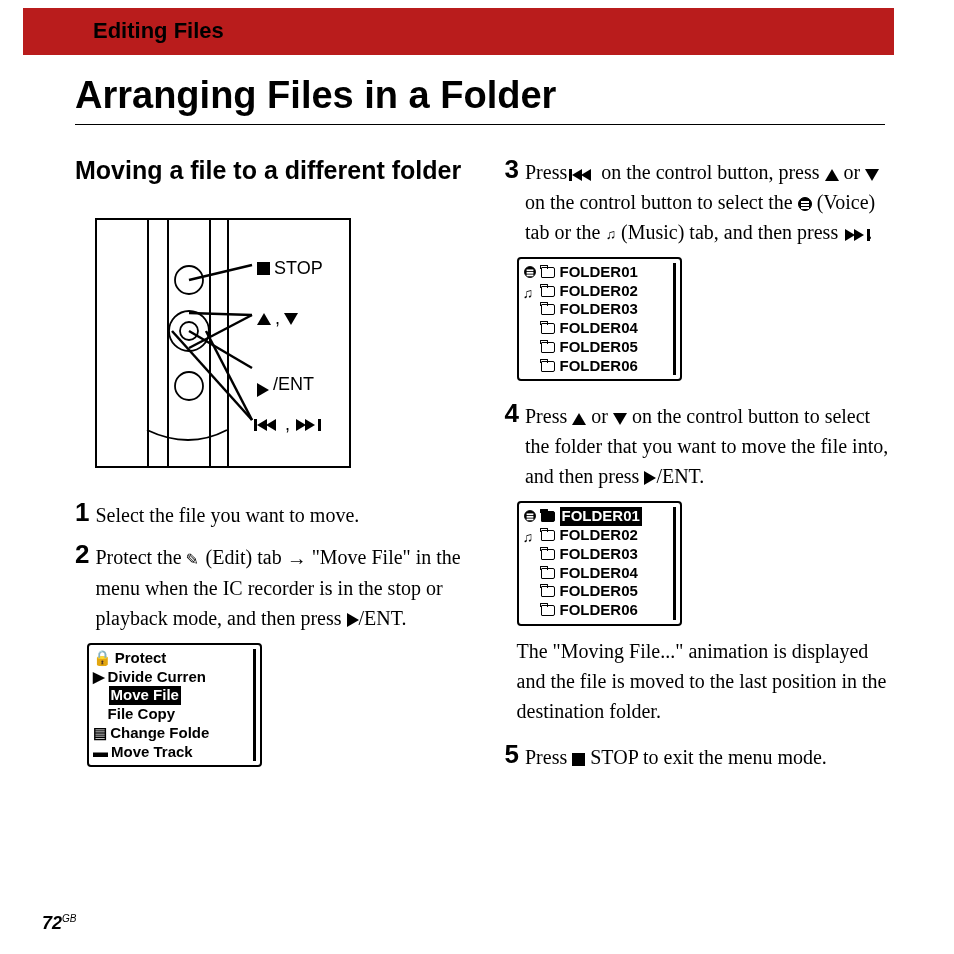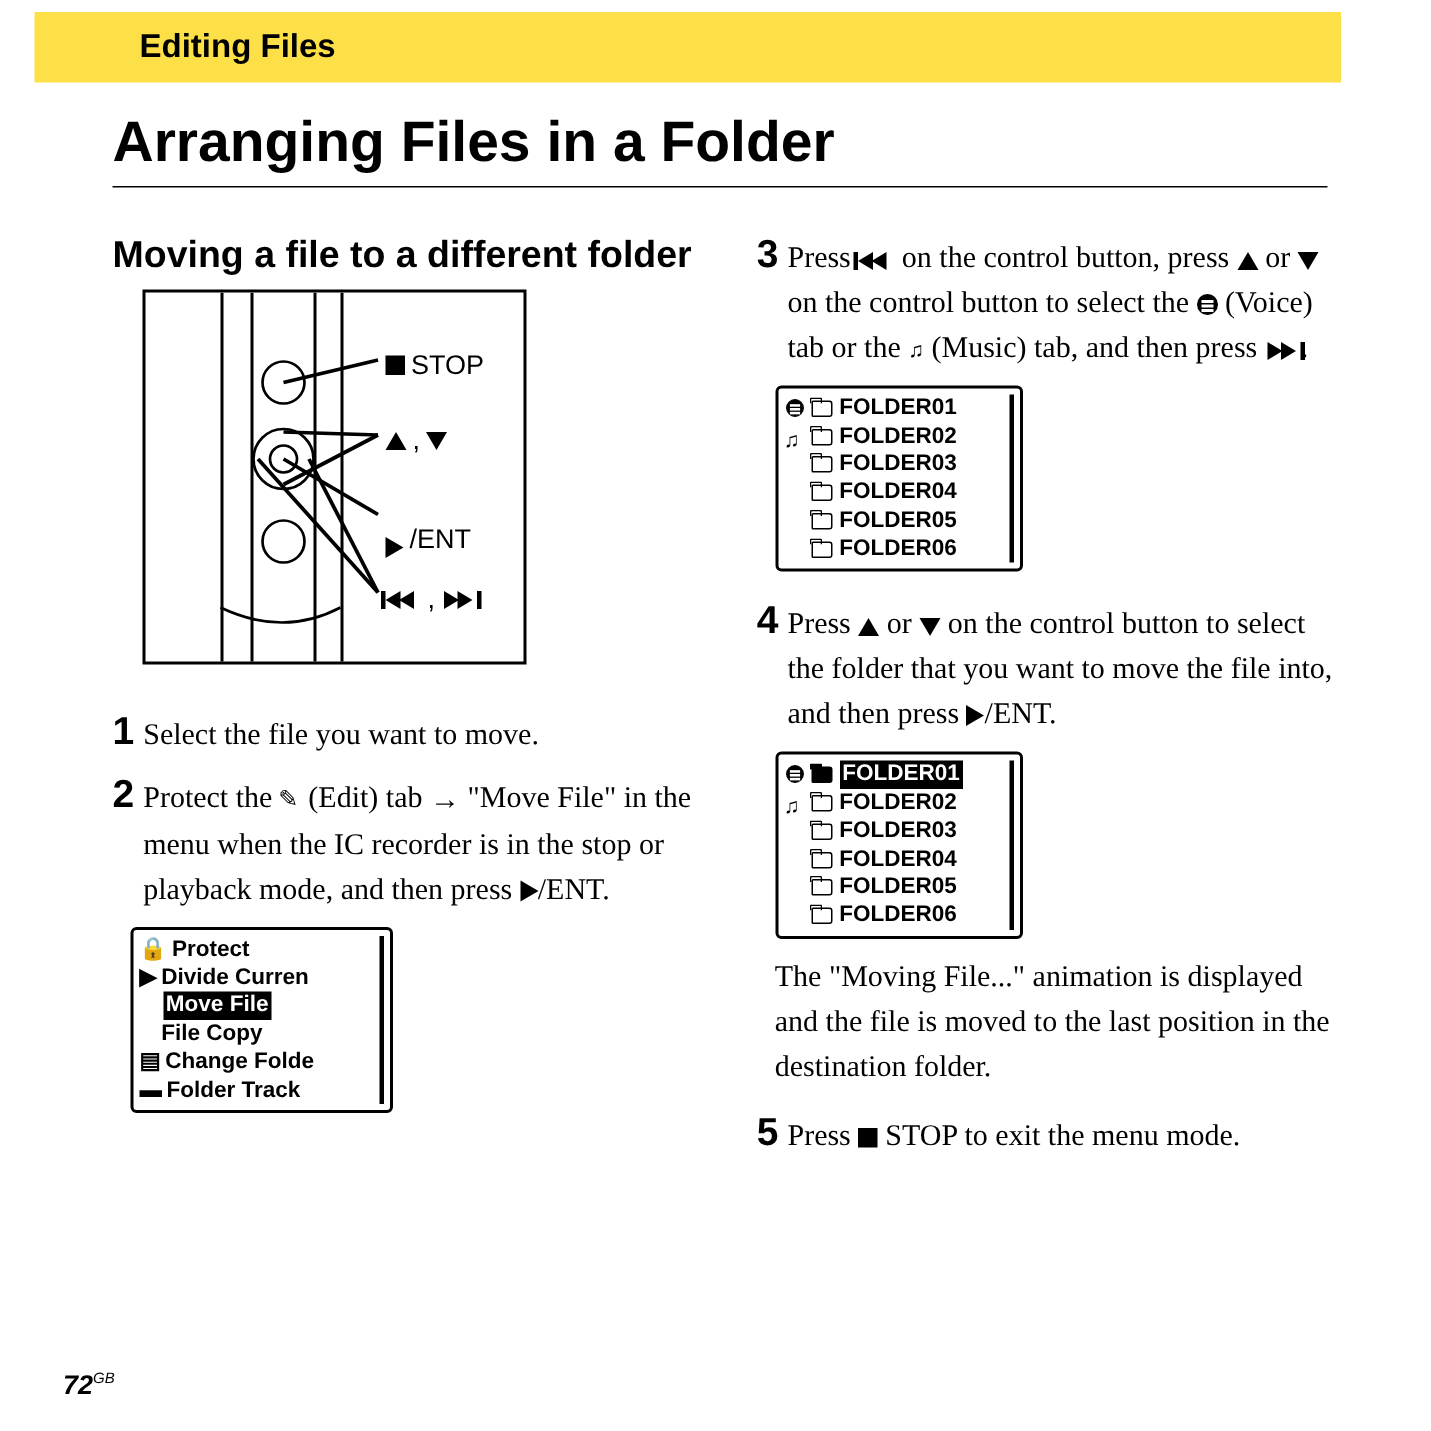--- a/index.html
+++ b/index.html
@@ -16,7 +16,7 @@
     position: relative;
   }
   .header-bar {
-    background: #fde047;
+    background: #b91c1c;
     padding: 8px 0 8px 70px;
     margin: 8px 60px 0 23px;
   }

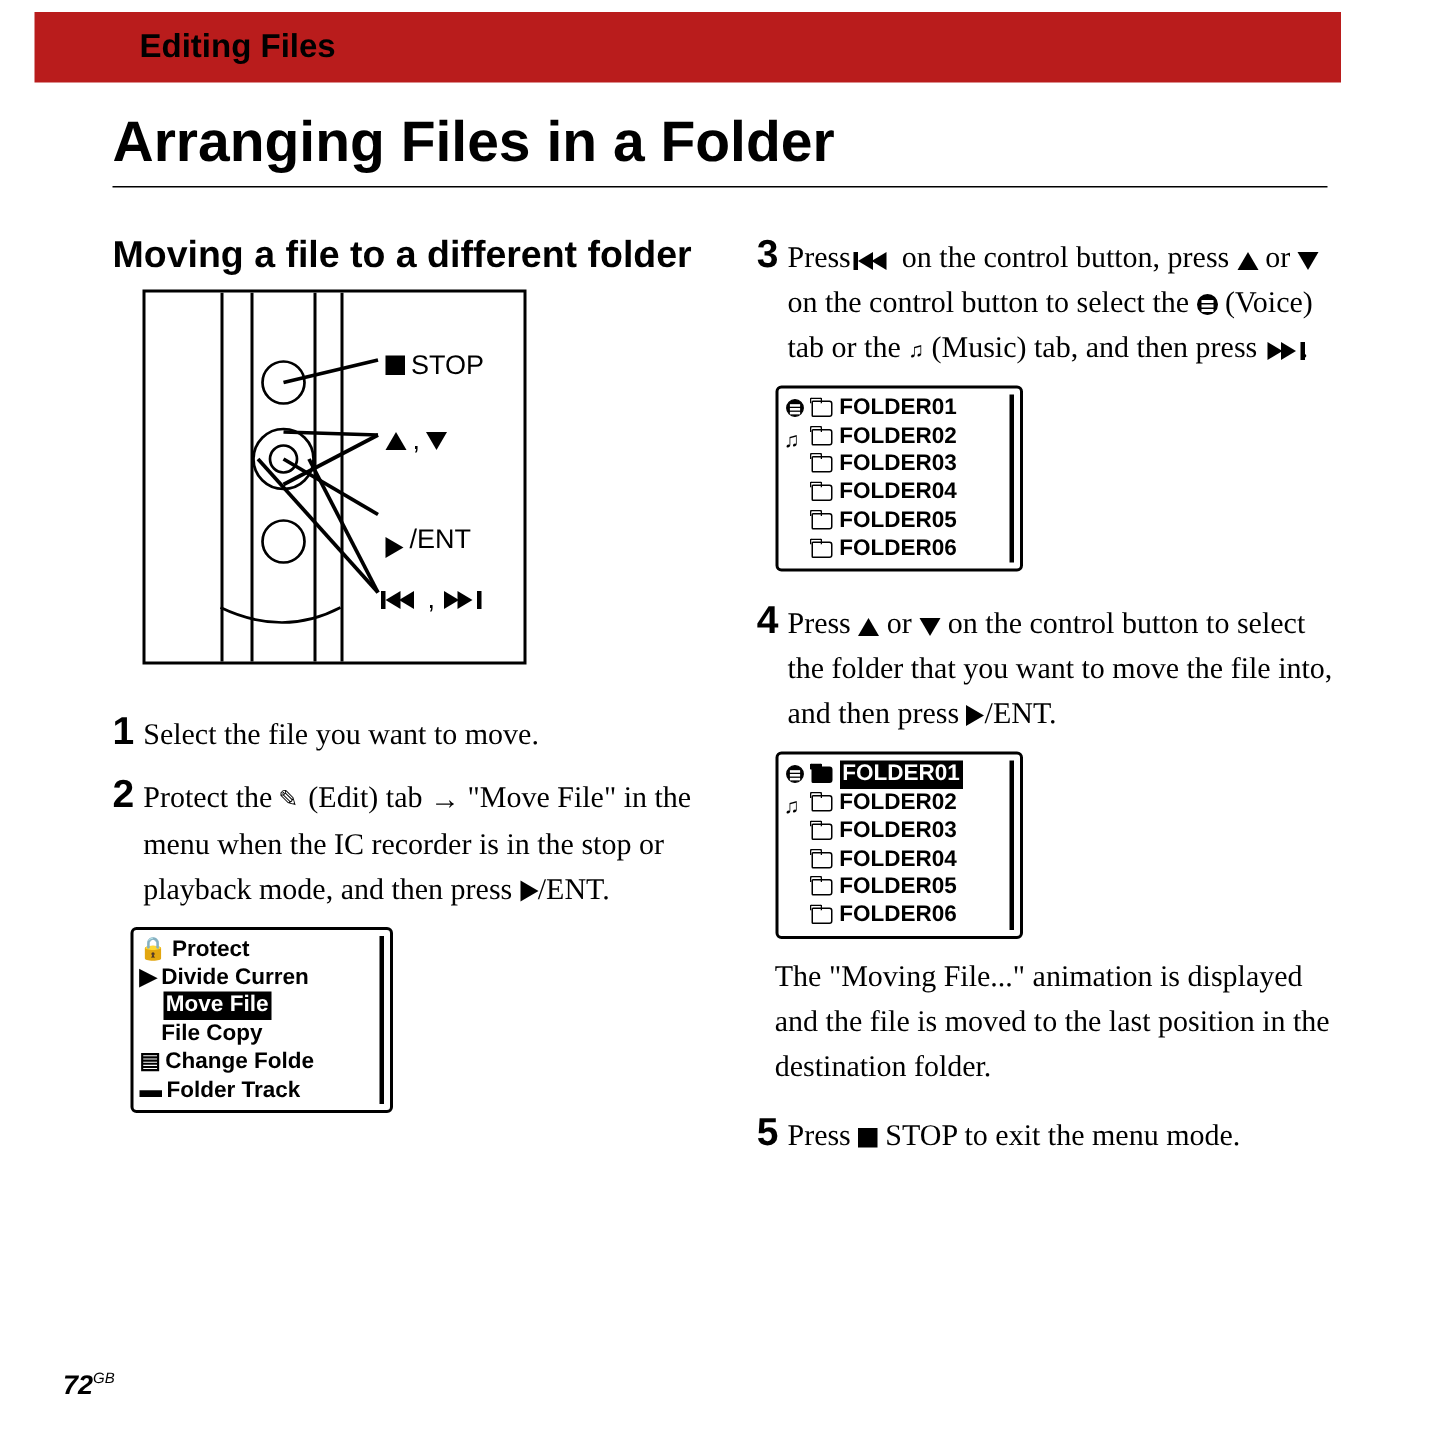--- a/index.html
+++ b/index.html
@@ -48,7 +48,7 @@
     font-weight: bold;
     font-size: 25px;
     line-height: 1.2;
-    margin-bottom: 8px;
+    margin-bottom: 33px;
   }
   .diagram-box {
     border: 2px solid #000;

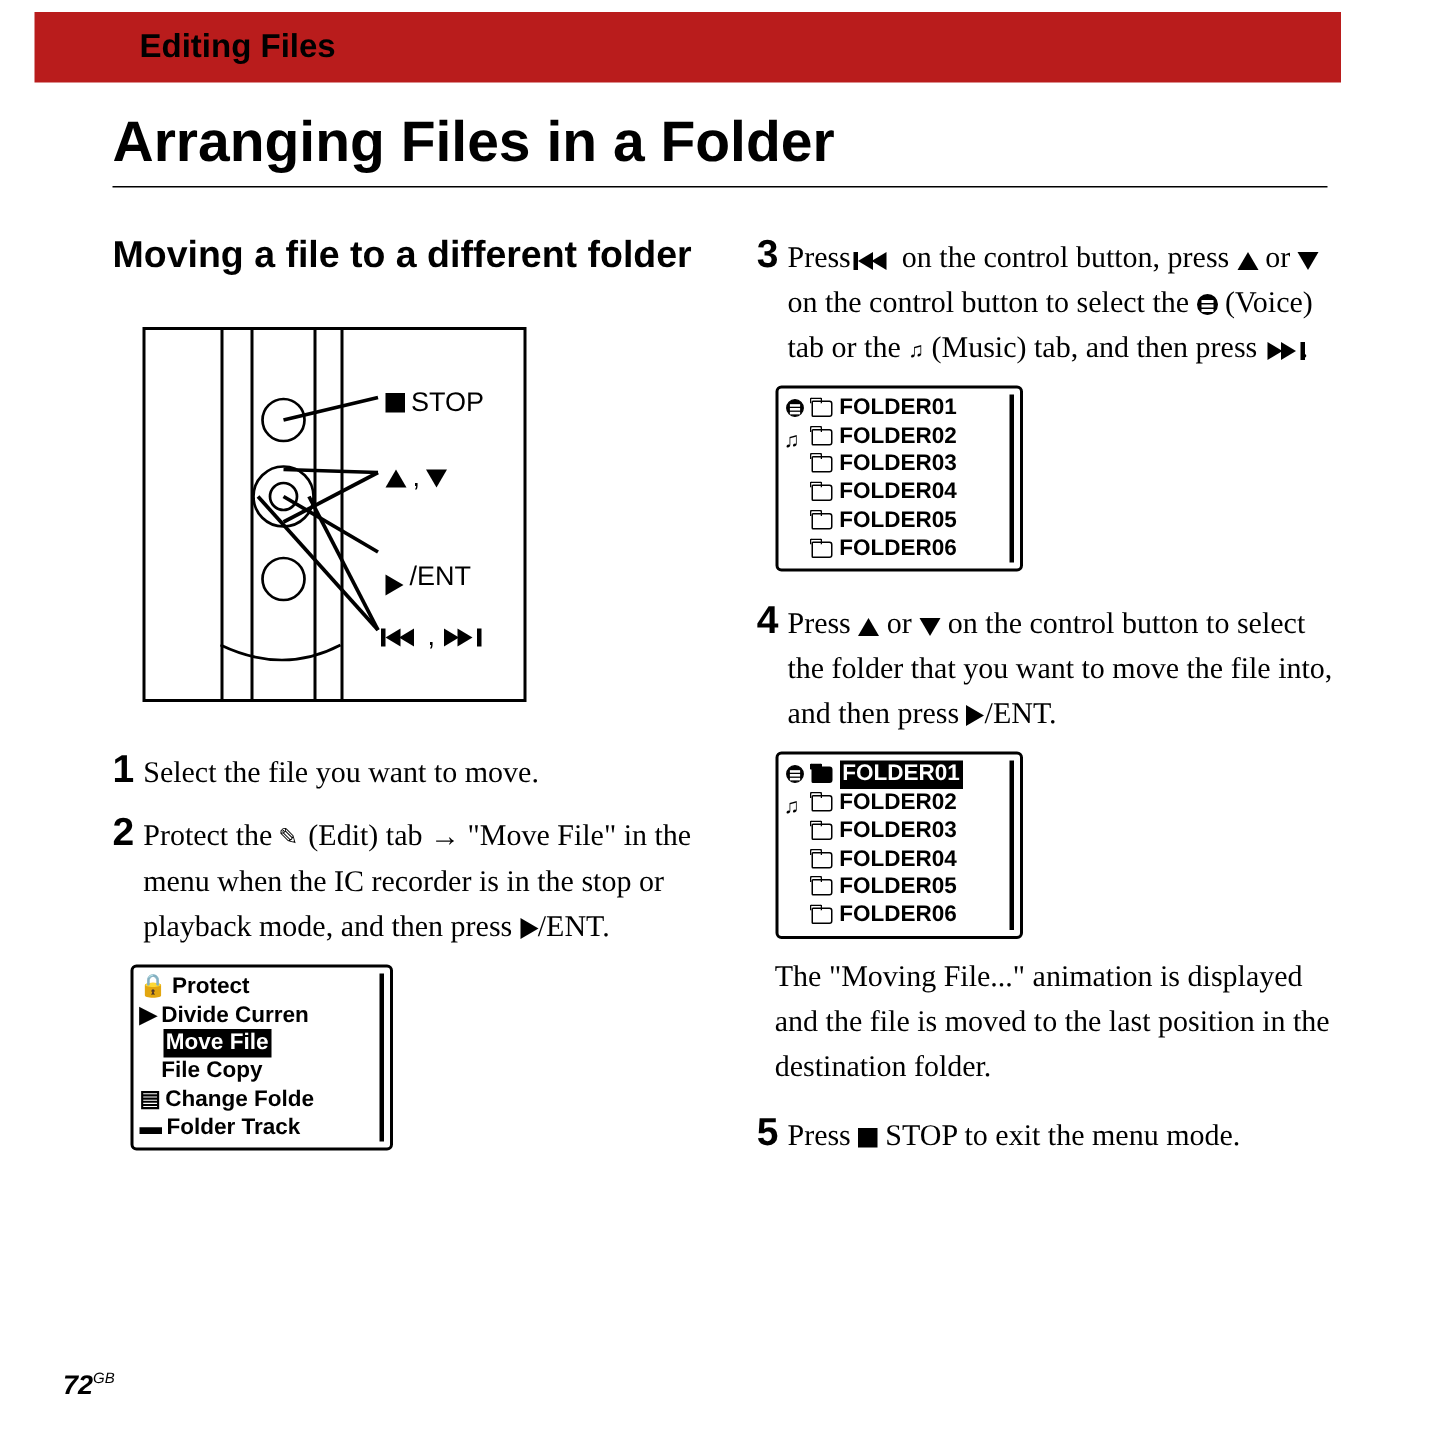--- a/index.html
+++ b/index.html
@@ -315,7 +315,7 @@
           </div>
         <div class="row">
             <span>▬</span>
-            <span>Folder Track</span>
+            <span>Move Track</span>
           </div>
       </div>
     </div>

